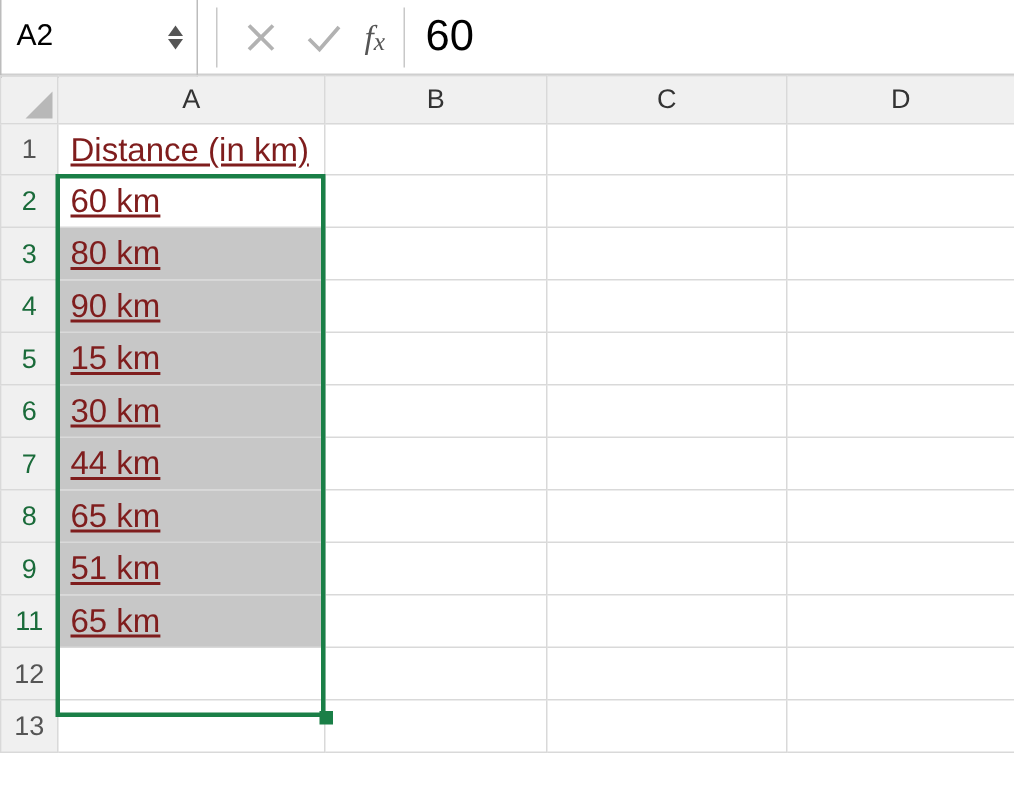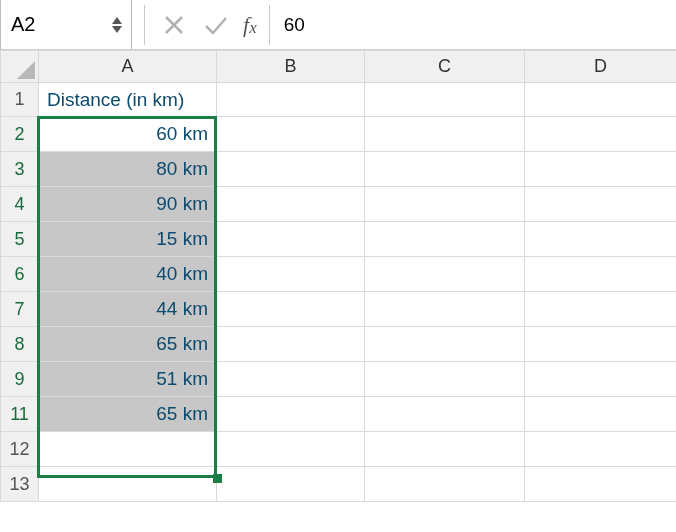--- a/index.html
+++ b/index.html
@@ -84,7 +84,7 @@
 
     .formula-input {
       flex: 1;
-      font-size: 19px;
+      font-size: 29px;
       color: #000;
       padding-left: 4px;
     }

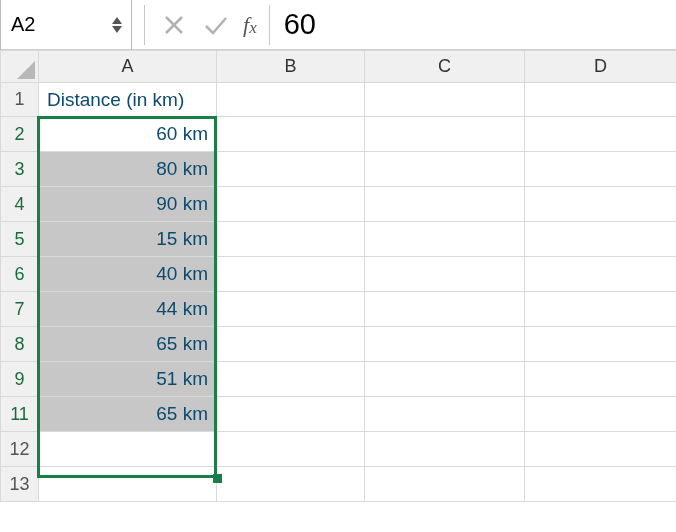--- a/index.html
+++ b/index.html
@@ -149,10 +149,11 @@
     td.cell {
       height: 35px;
       background: #fff;
-      font-size: 19px;
-      color: #0c4a6e;
+      font-size: 22px;
+      color: #7f1d1d;
       padding: 0 8px;
       vertical-align: middle;
+      text-decoration: underline;
     }
 
     tr.r1 td.cell, tr.r1 th.row-h { height: 34px; }

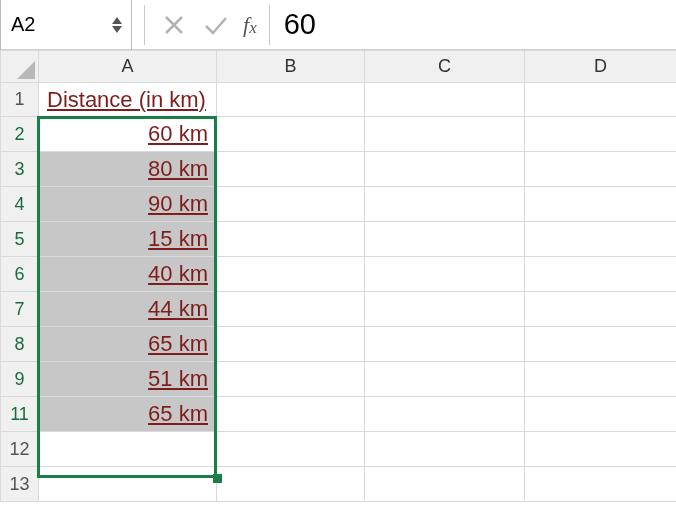--- a/index.html
+++ b/index.html
@@ -158,7 +158,7 @@
 
     tr.r1 td.cell, tr.r1 th.row-h { height: 34px; }
 
-    td.cA { text-align: right; }
+    td.cA { }
     tr.r1 td.cA { text-align: left; }
 
     td.sel-fill {

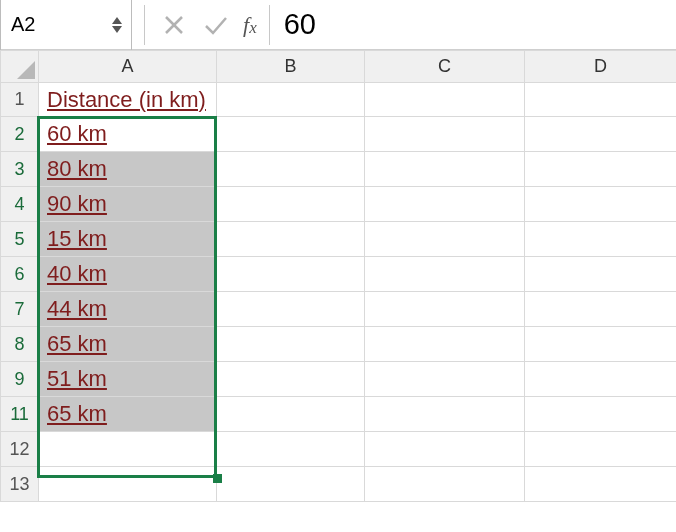--- a/index.html
+++ b/index.html
@@ -276,7 +276,7 @@
   </tr>
   <tr>
     <th class="row-h sel">6</th>
-    <td class="cell cA sel-fill">40 km</td>
+    <td class="cell cA sel-fill">30 km</td>
     <td class="cell"></td>
     <td class="cell"></td>
     <td class="cell"></td>

